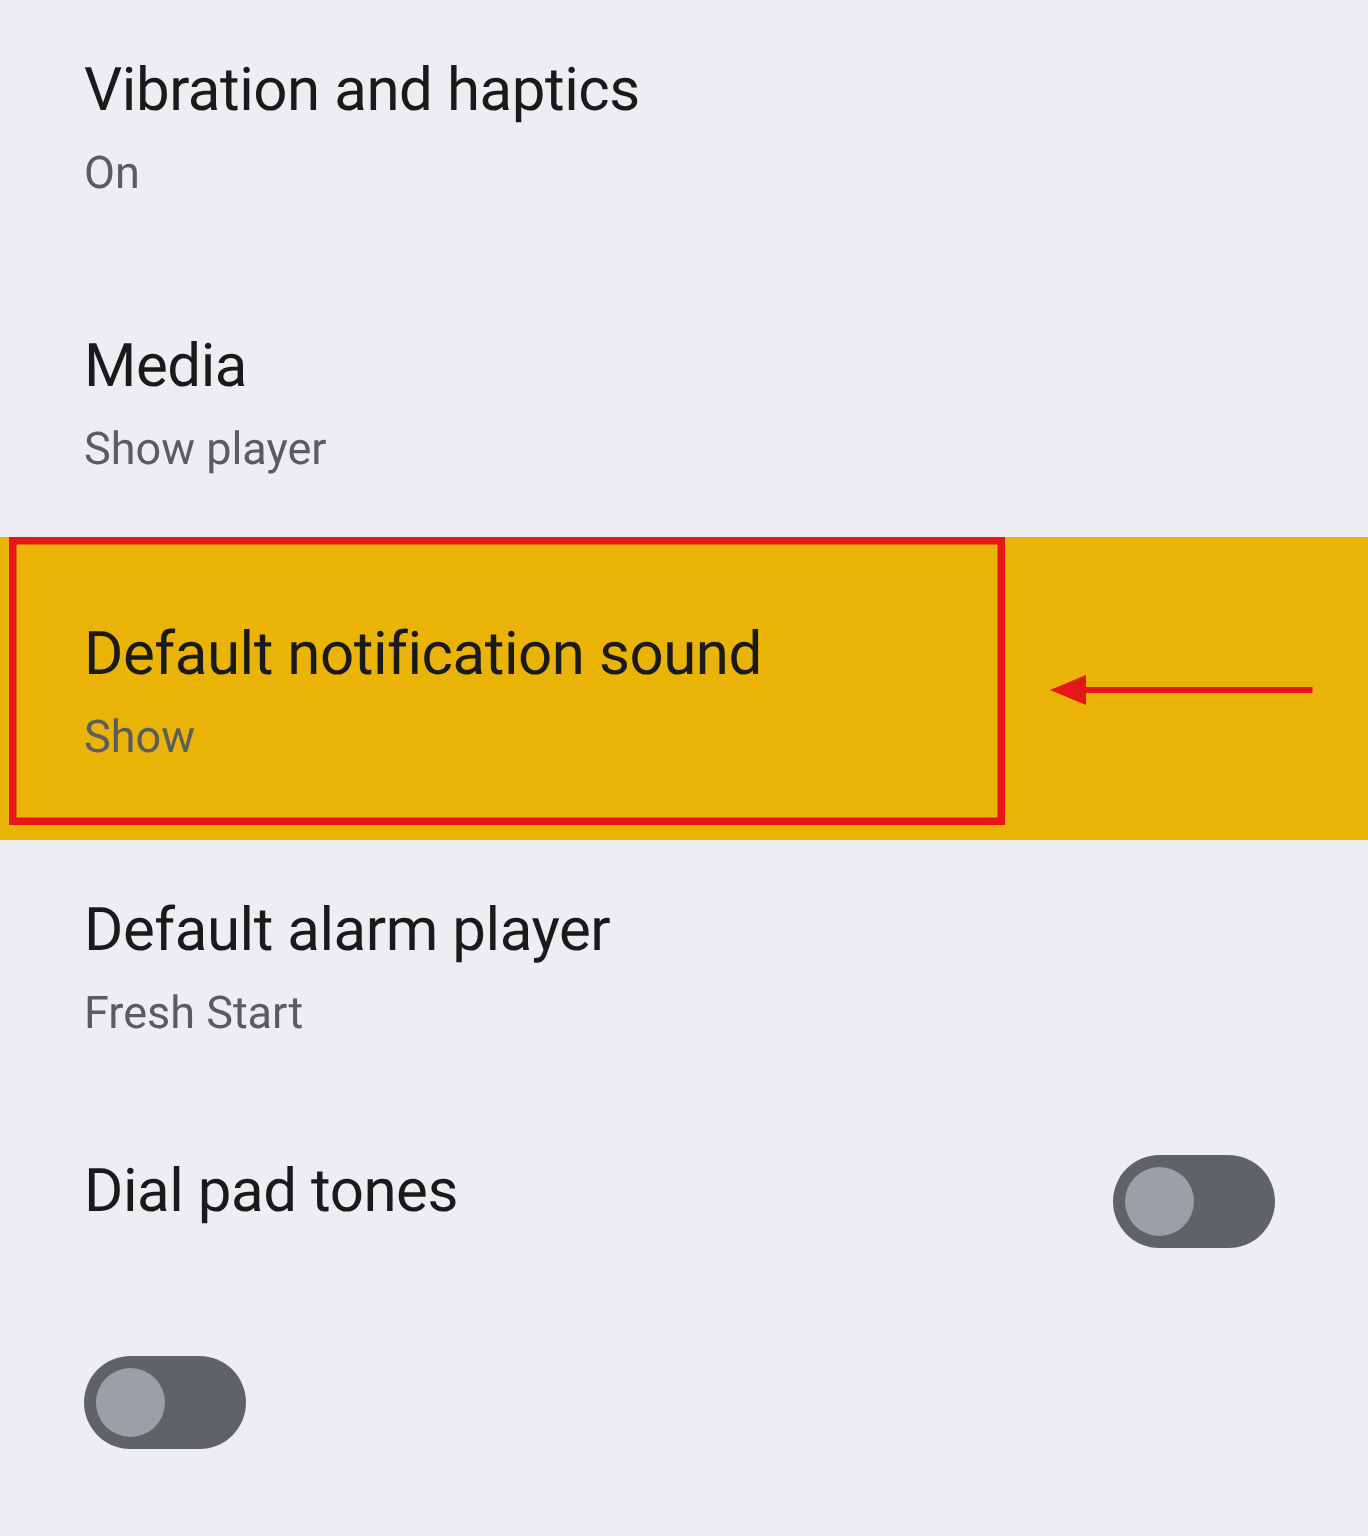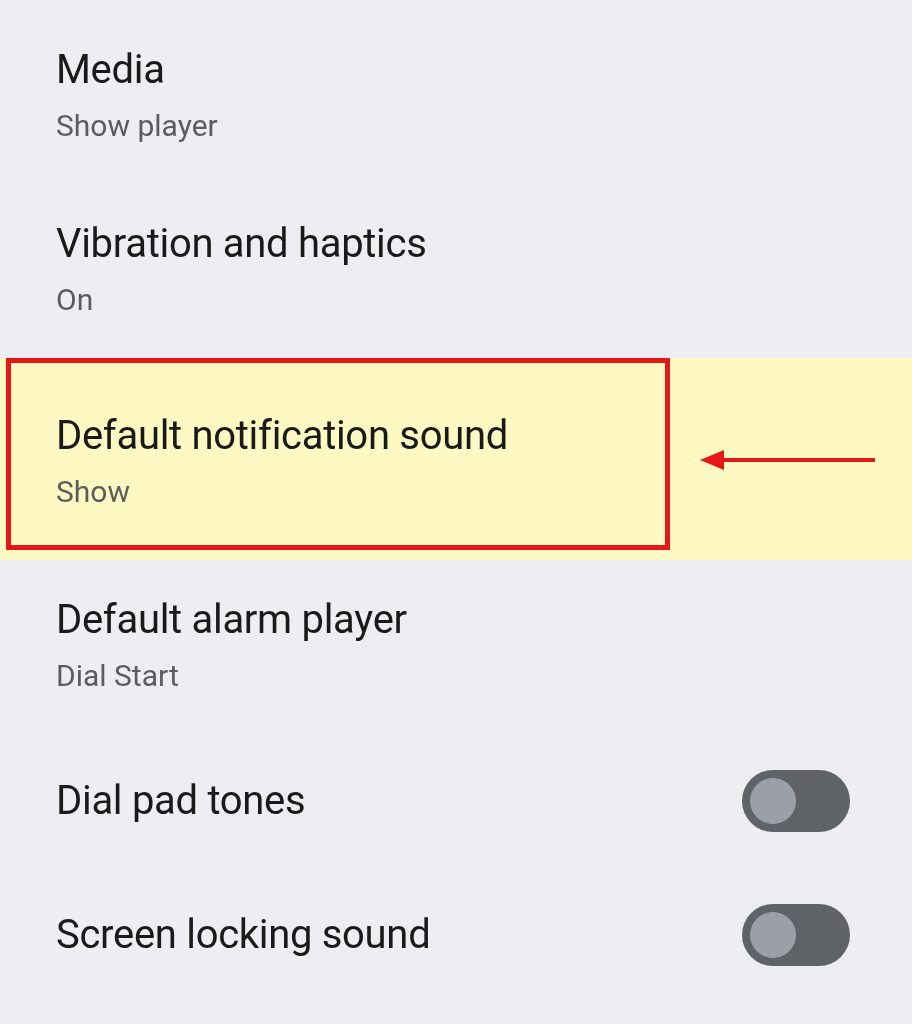--- a/index.html
+++ b/index.html
@@ -99,17 +99,17 @@
 
 <div class="settings-list">
 
+  <div class="setting-row">
+    <div class="setting-text">
+      <div class="setting-title">Vibration and haptics</div>
+      <div class="setting-subtitle">On</div>
+    </div>
+  </div>
+
   <div class="setting-row" style="padding-top:46px;">
     <div class="setting-text">
       <div class="setting-title">Media</div>
       <div class="setting-subtitle">Show player</div>
-    </div>
-  </div>
-
-  <div class="setting-row">
-    <div class="setting-text">
-      <div class="setting-title">Vibration and haptics</div>
-      <div class="setting-subtitle">On</div>
     </div>
   </div>
 

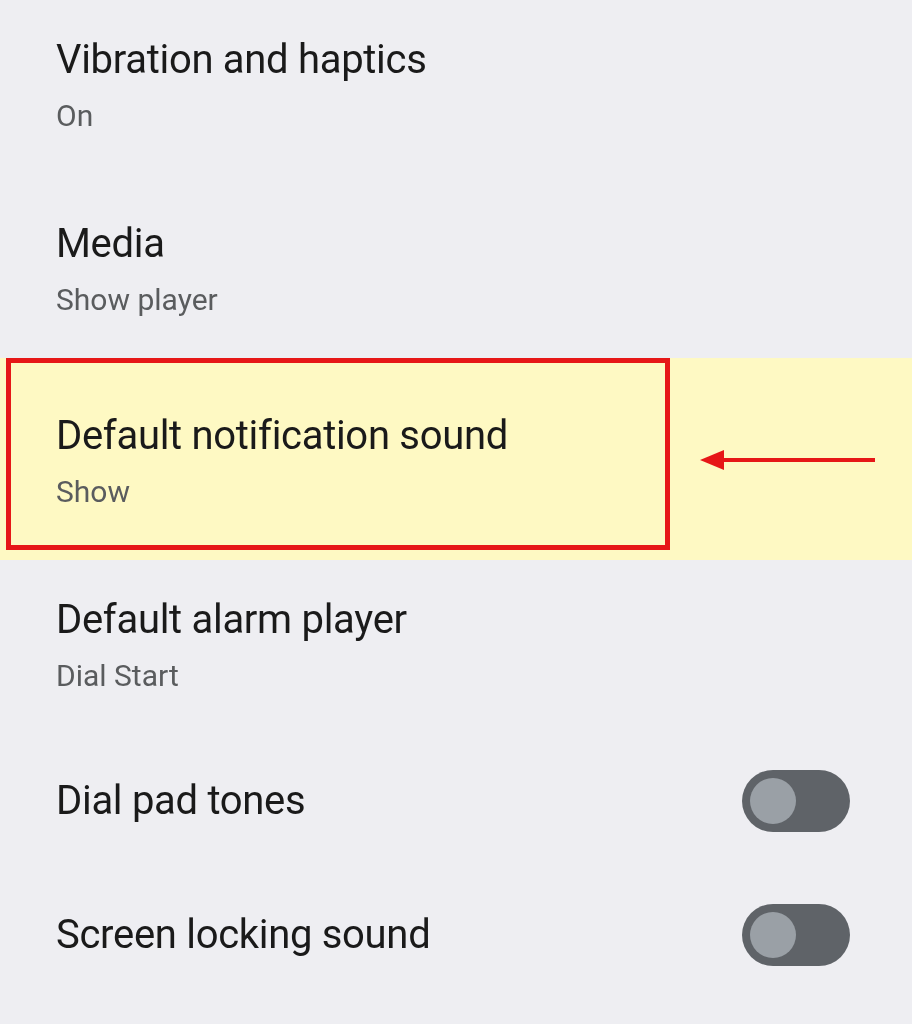--- a/index.html
+++ b/index.html
@@ -43,7 +43,7 @@
       line-height: 1.2;
     }
     .row-highlight {
-      background: #fef9c3;
+      background: #eab308;
       padding-top: 54px;
       padding-bottom: 50px;
       align-items: center;

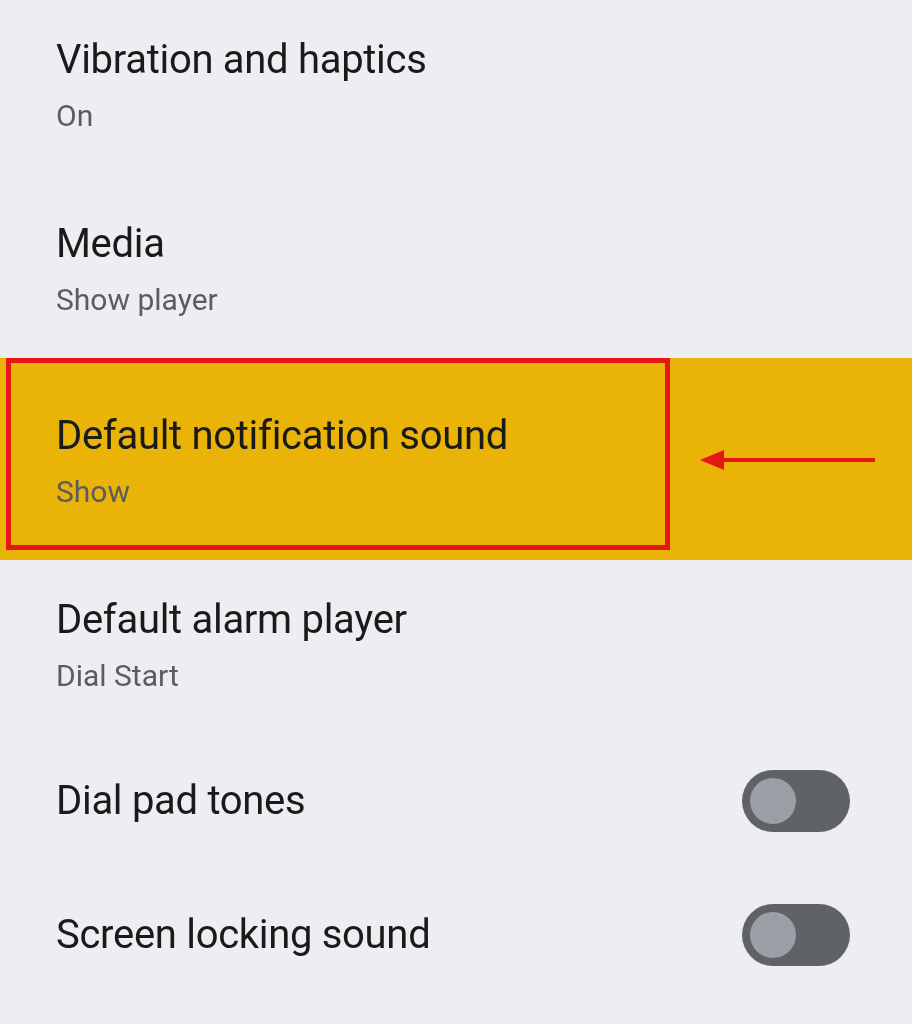--- a/index.html
+++ b/index.html
@@ -123,7 +123,7 @@
   <div class="setting-row">
     <div class="setting-text">
       <div class="setting-title">Default alarm player</div>
-      <div class="setting-subtitle">Dial Start</div>
+      <div class="setting-subtitle">Fresh Start</div>
     </div>
   </div>
 

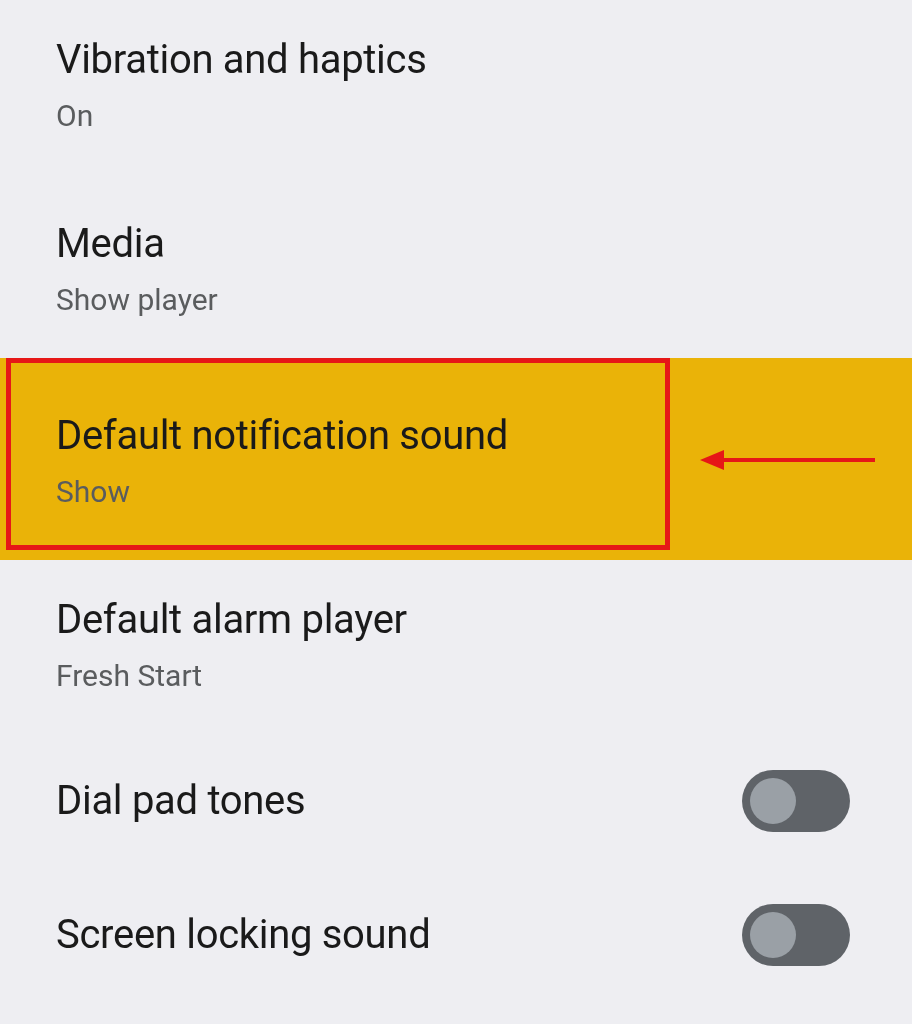--- a/index.html
+++ b/index.html
@@ -87,7 +87,7 @@
       padding-bottom: 36px;
       padding-right: 62px;
       display: flex;
-      align-items: center;
+      align-items: flex-start;
       justify-content: space-between;
     }
     .row-toggle .setting-title {

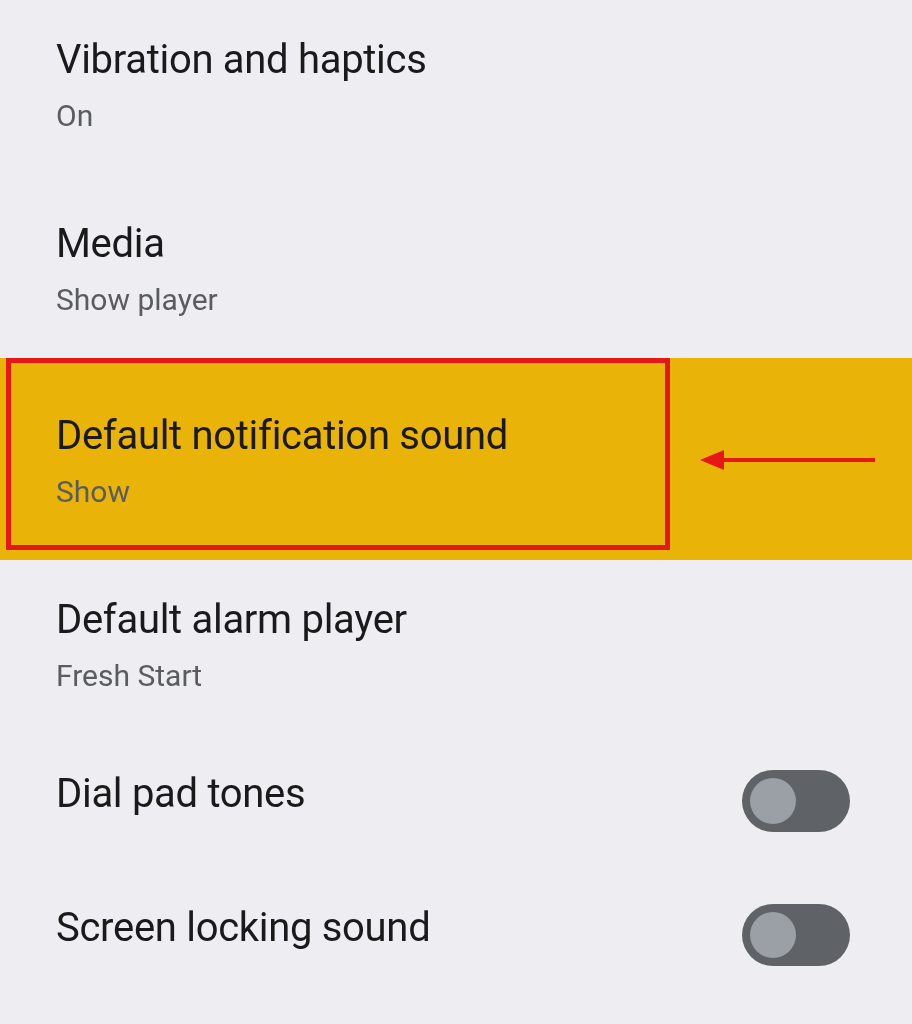--- a/index.html
+++ b/index.html
@@ -137,9 +137,6 @@
   </div>
 
   <div class="setting-row row-toggle">
-    <div class="setting-text">
-      <div class="setting-title">Screen locking sound</div>
-    </div>
     <div class="toggle">
       <div class="toggle-knob"></div>
     </div>

